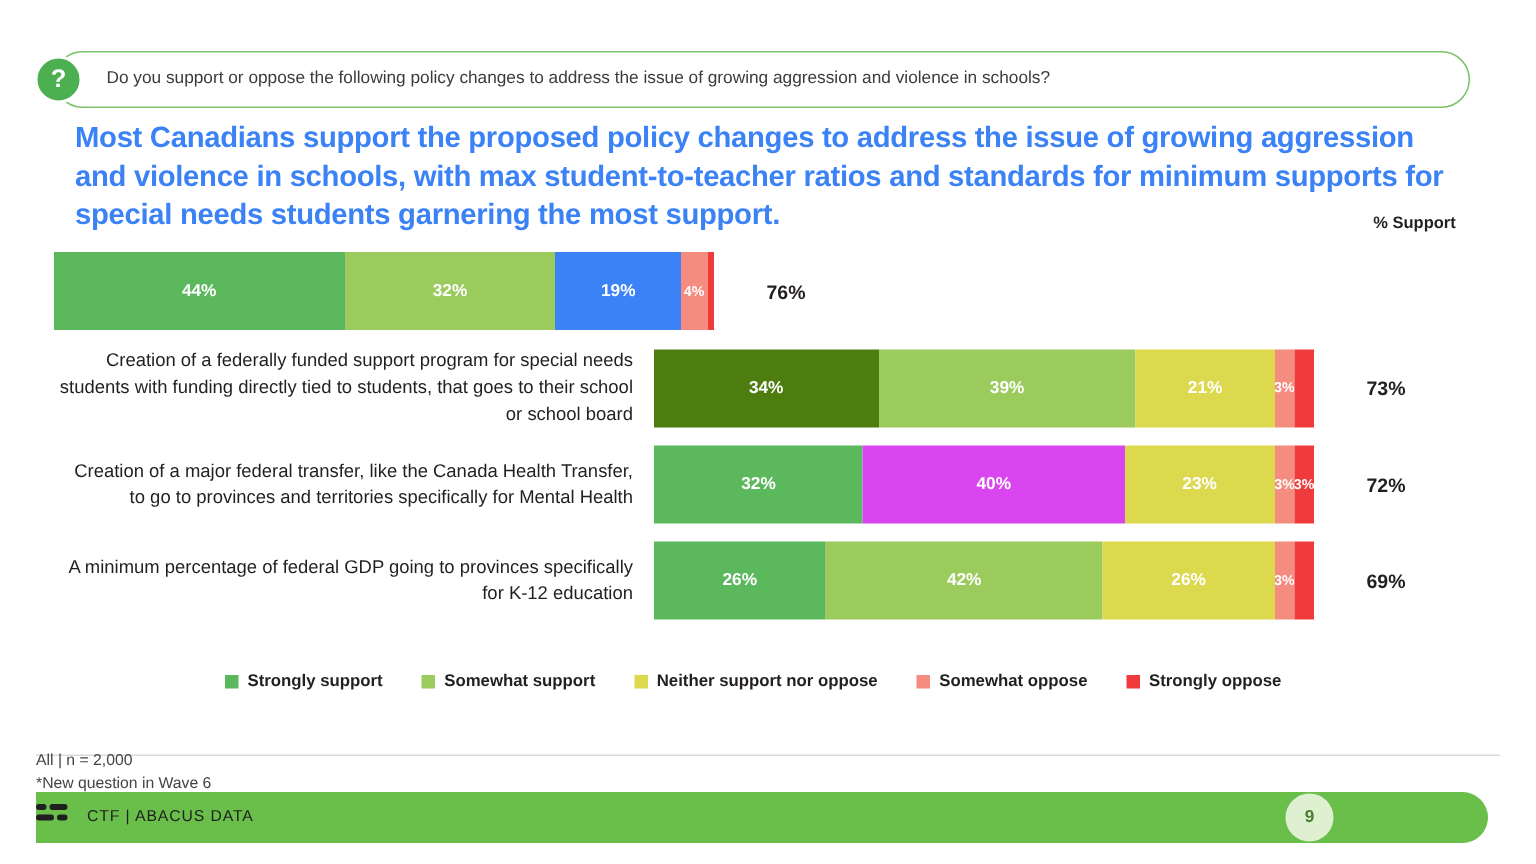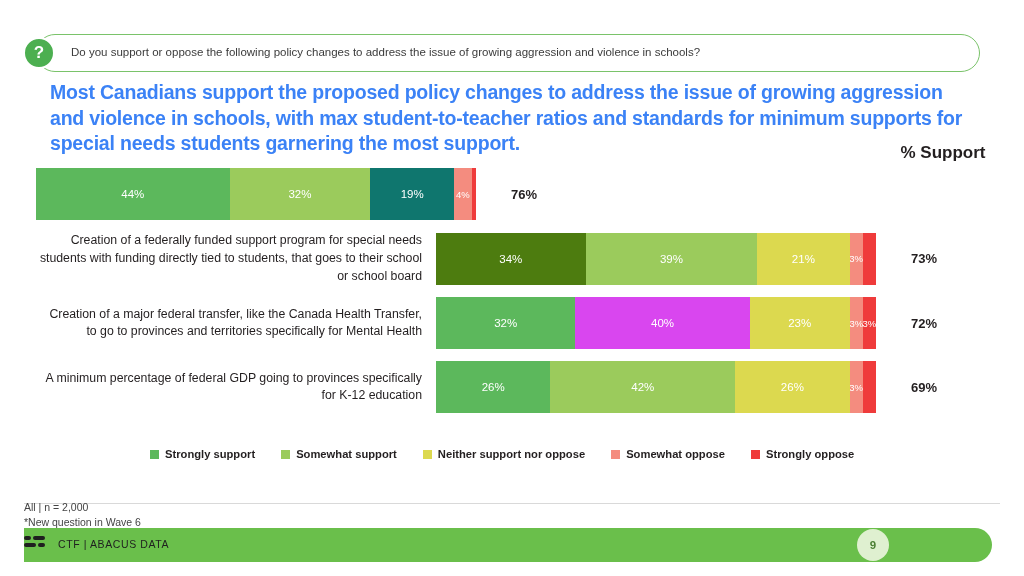--- a/index.html
+++ b/index.html
@@ -69,7 +69,7 @@
     position: absolute;
     right: 36px;
     top: 143px;
-    font-size: 17px;
+    font-size: 11px;
     font-weight: bold;
     color: #231f20;
     width: 90px;

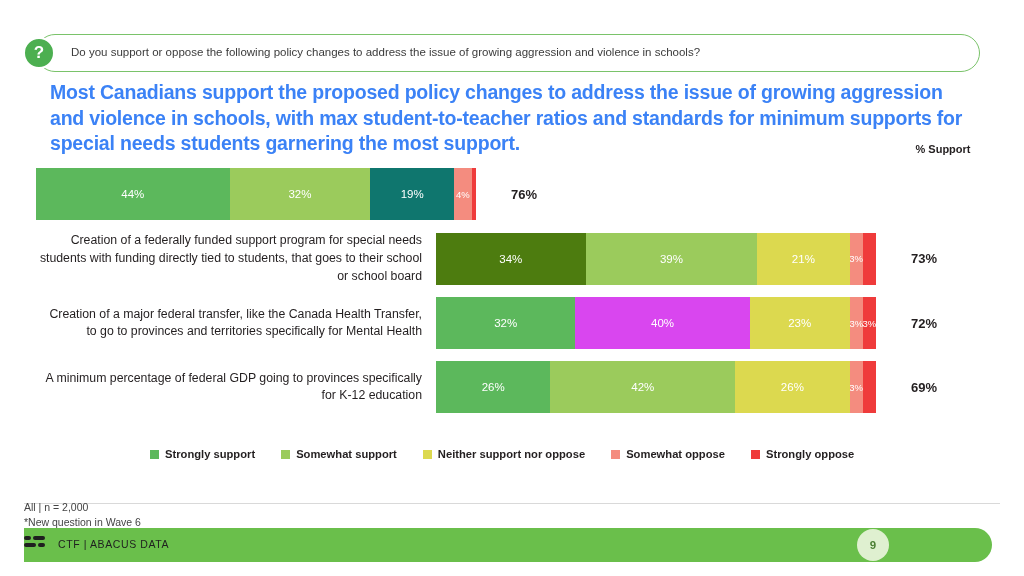--- a/index.html
+++ b/index.html
@@ -106,7 +106,7 @@
     align-items: center;
     justify-content: center;
     font-size: 11.5px;
-    font-weight: normal;
+    font-weight: bold;
     color: #ffffff;
     overflow: hidden;
     white-space: nowrap;

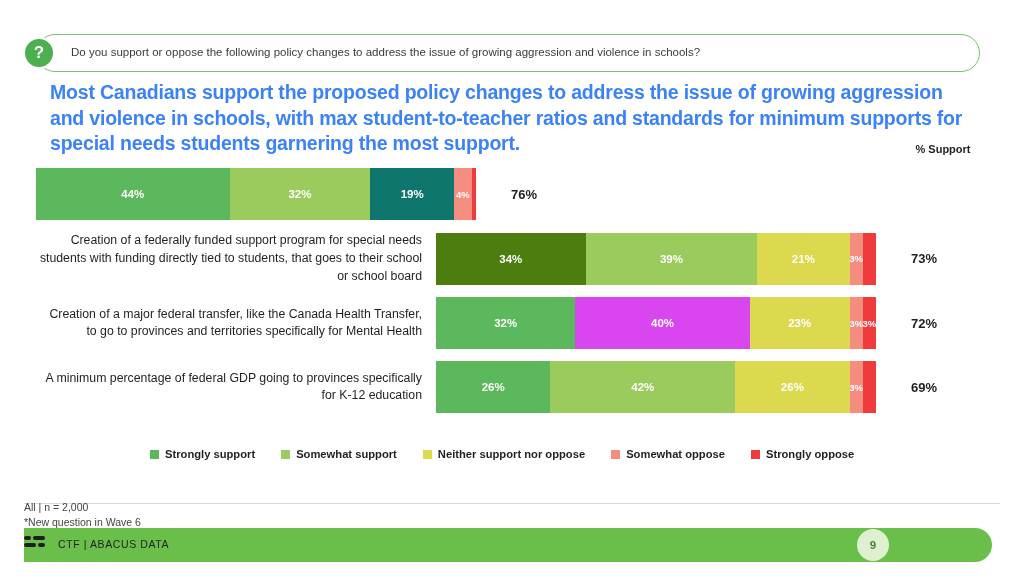--- a/index.html
+++ b/index.html
@@ -237,7 +237,7 @@
       <div class="bar-wrap">
         <div class="seg" style="width: 44%; background: rgb(92, 184, 92);">44%</div>
         <div class="seg" style="width: 32%; background: rgb(155, 203, 92);">32%</div>
-        <div class="seg" style="width: 19%; background: #0f766e;">19%</div>
+        <div class="seg" style="width: 19%; background: #3b82f6;">19%</div>
         <div class="seg sm-label" style="width: 4%; background: rgb(244, 140, 127);">4%</div>
         <div class="seg sm-label" style="width: 1%; background: rgb(239, 59, 59);"></div>
       </div>

